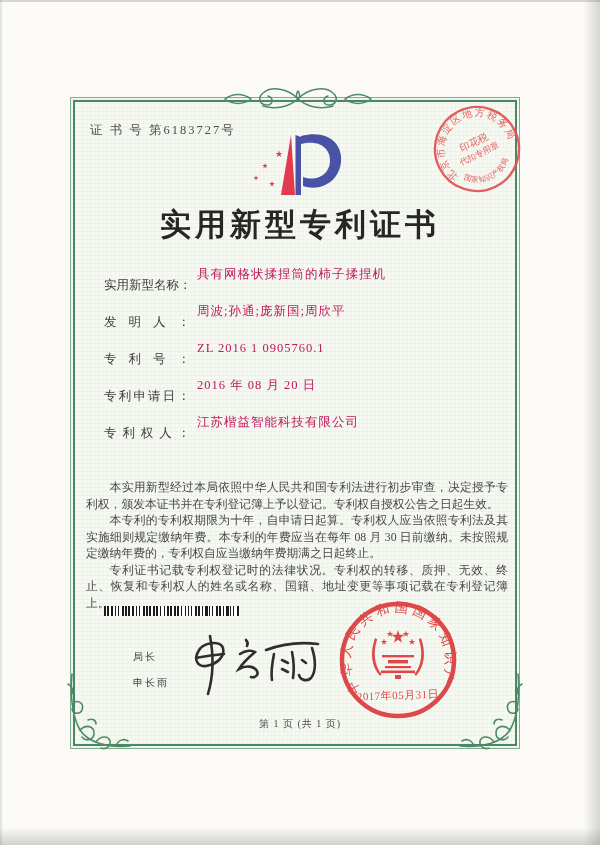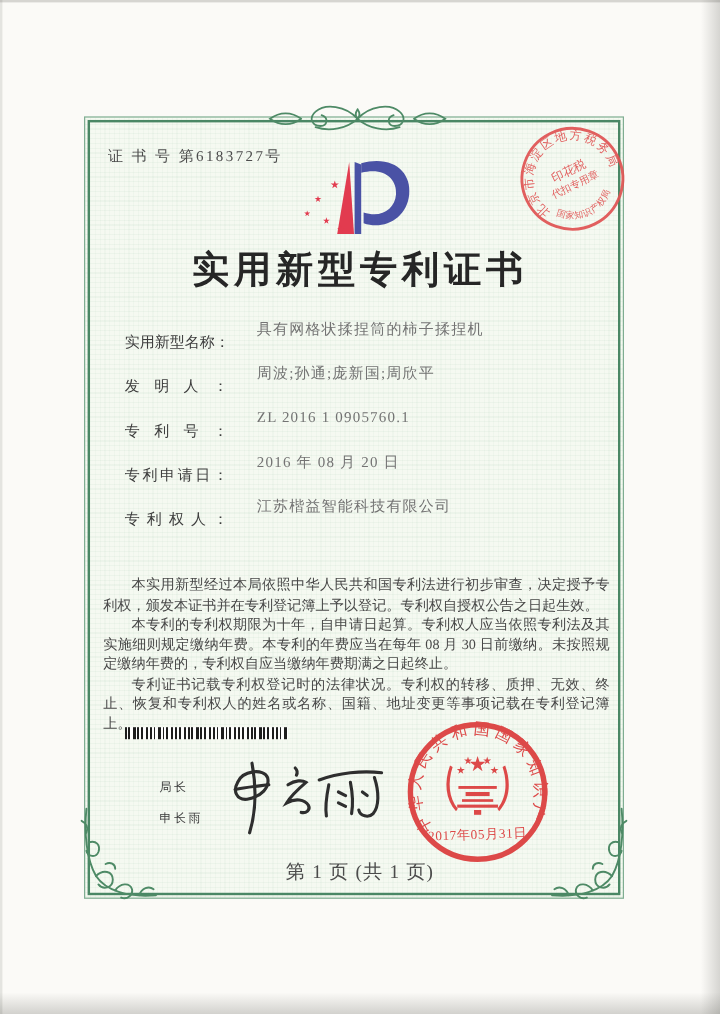--- a/index.html
+++ b/index.html
@@ -32,7 +32,7 @@
   .field-row{height:37px;line-height:16px;white-space:nowrap;}
   .field-label{display:inline-block;width:86px;text-align:justify;text-align-last:justify;
                -moz-text-align-last:justify;color:#3d3d3d;vertical-align:top;margin-top:11px;}
-  .field-value{margin-left:24px;letter-spacing:1px;color:#737373;}
+  .field-value{margin-left:7px;letter-spacing:1px;color:#be185d;}
 
   .law{position:absolute;left:86px;top:479px;width:422px;font-size:11.8px;line-height:16.5px;
        color:#474747;text-align:justify;text-justify:inter-character;}

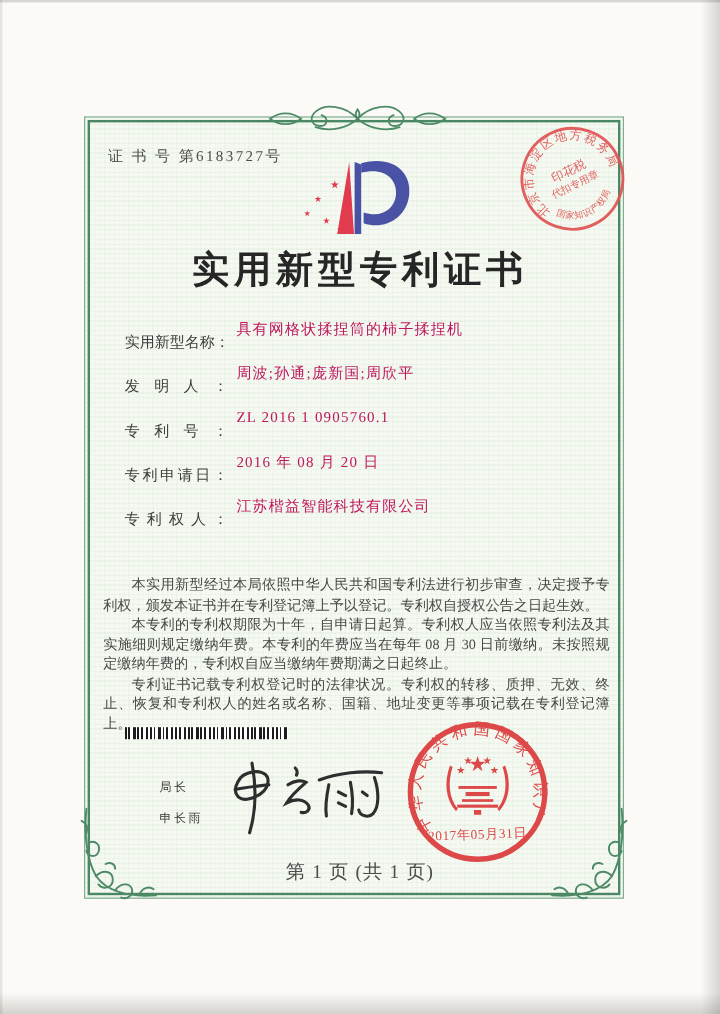--- a/index.html
+++ b/index.html
@@ -45,7 +45,7 @@
             font-size:10px;line-height:26px;color:#3a3a3a;letter-spacing:2px;}
 
   .footer-page{position:absolute;left:0;top:717px;width:100%;text-align:center;
-               font-size:16px;letter-spacing:1px;color:#4c4c4c;}
+               font-size:10px;letter-spacing:1px;color:#4c4c4c;}
 
   .seal{position:absolute;}
   .seal-tax{left:427px;top:99px;width:100px;height:100px;transform:rotate(-26deg);opacity:0.92;}

